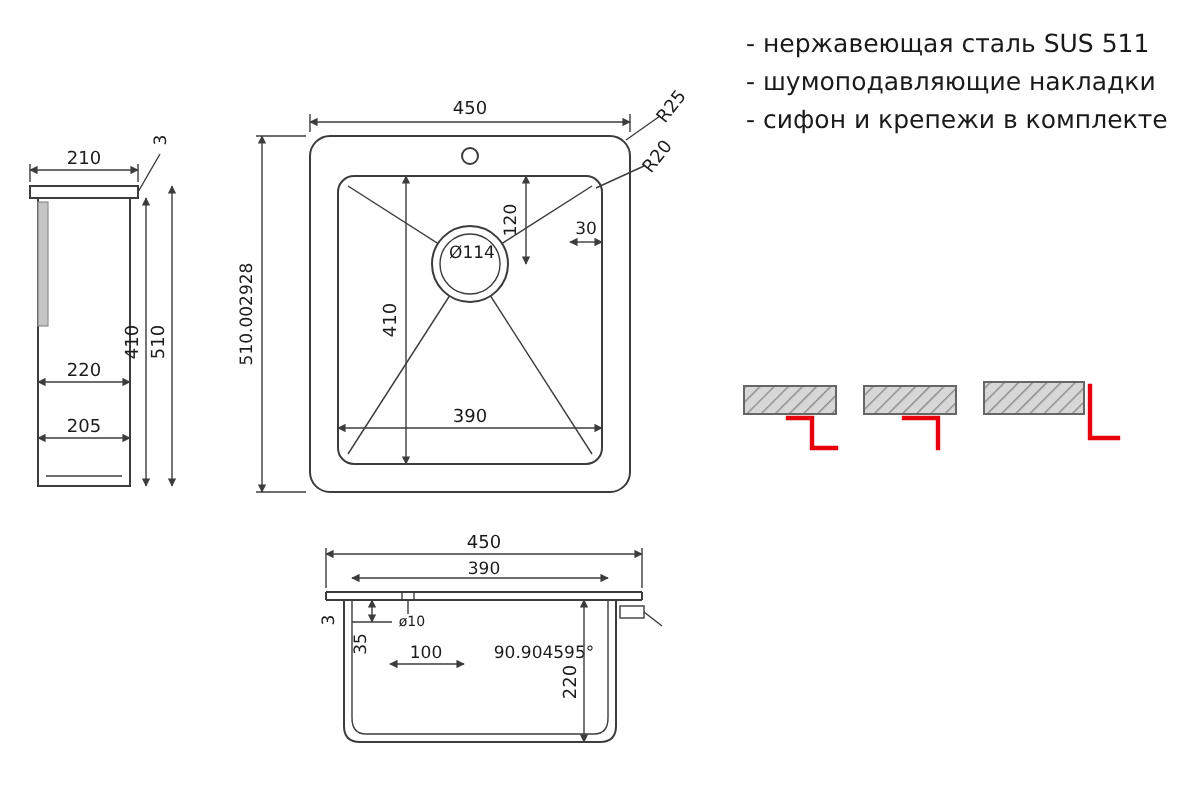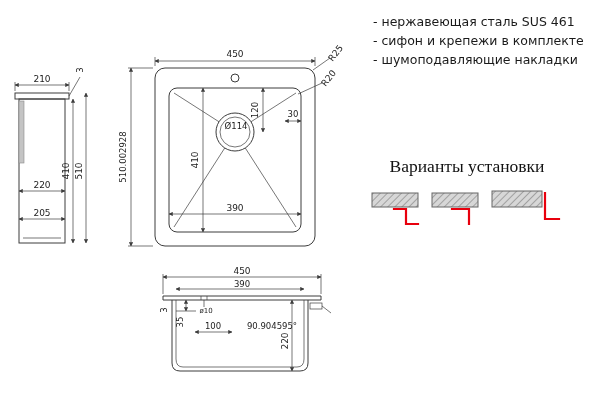--- a/index.html
+++ b/index.html
@@ -149,7 +149,7 @@
   </svg>
 
   <div class="specs">
-    <div>- нержавеющая сталь SUS 461</div>
+    <div>- нержавеющая сталь SUS 511</div>
     <div>- сифон и крепежи в комплекте</div>
     <div>- шумоподавляющие накладки</div>
   </div>

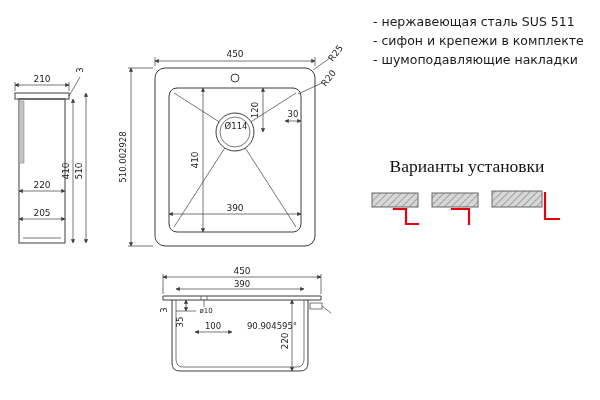--- a/index.html
+++ b/index.html
@@ -150,8 +150,8 @@
 
   <div class="specs">
     <div>- нержавеющая сталь SUS 511</div>
+    <div>- шумоподавляющие накладки</div>
     <div>- сифон и крепежи в комплекте</div>
-    <div>- шумоподавляющие накладки</div>
   </div>
 
   <div class="install-title">Варианты установки</div>

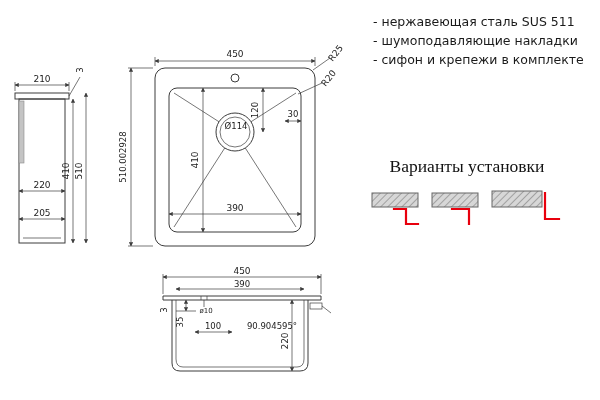--- a/index.html
+++ b/index.html
@@ -154,7 +154,6 @@
     <div>- сифон и крепежи в комплекте</div>
   </div>
 
-  <div class="install-title">Варианты установки</div>
 </div>
 
 </body></html>

